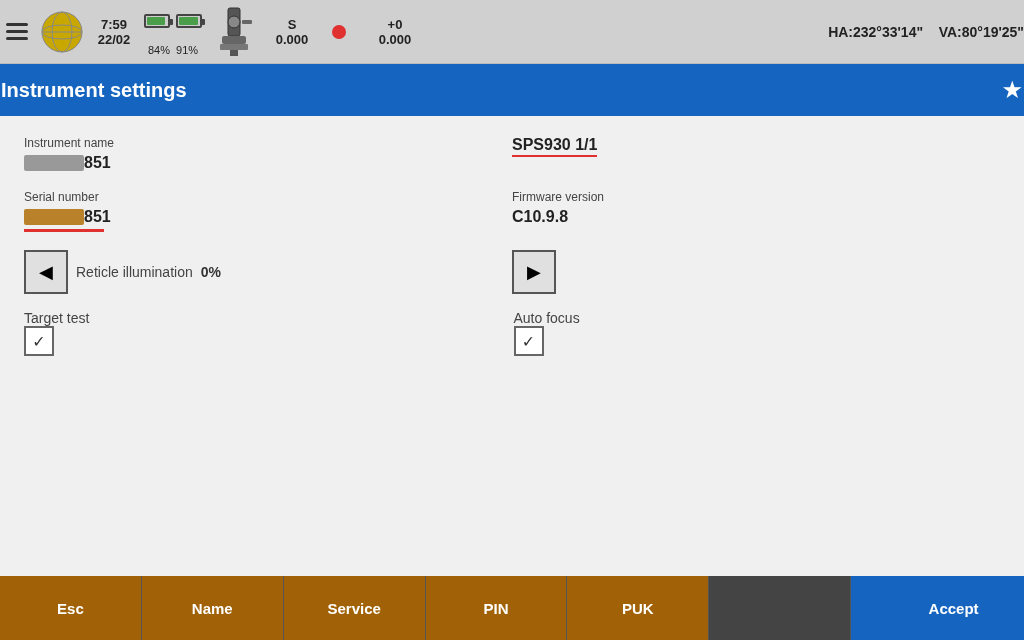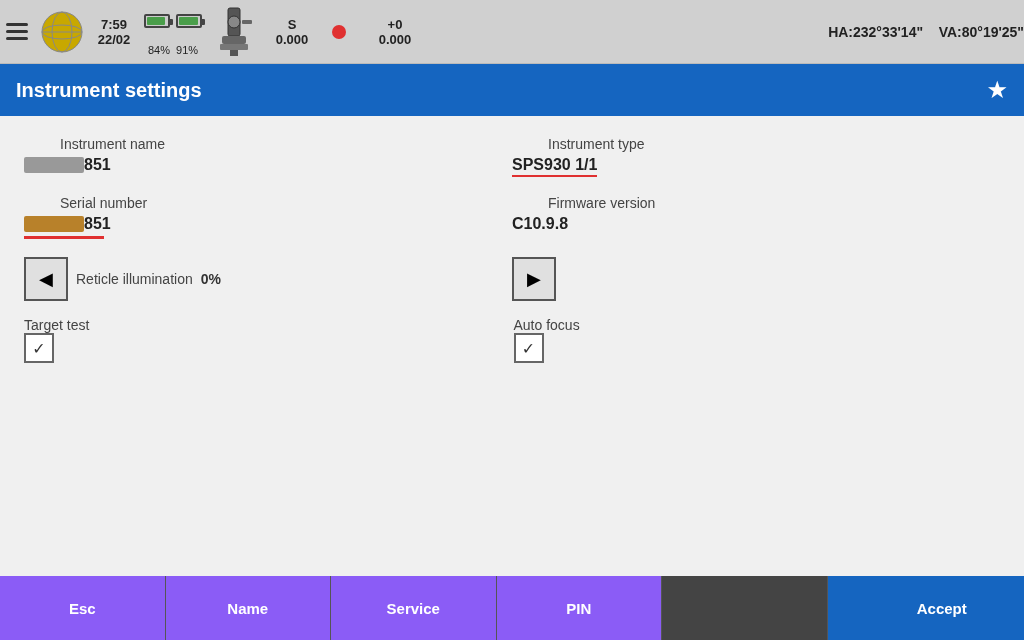--- a/index.html
+++ b/index.html
@@ -143,7 +143,7 @@
       display: flex;
       align-items: center;
       justify-content: space-between;
-      padding: 0 16px;
+      padding: 0 1px;
       height: 52px;
     }
     .header-bar h1 {

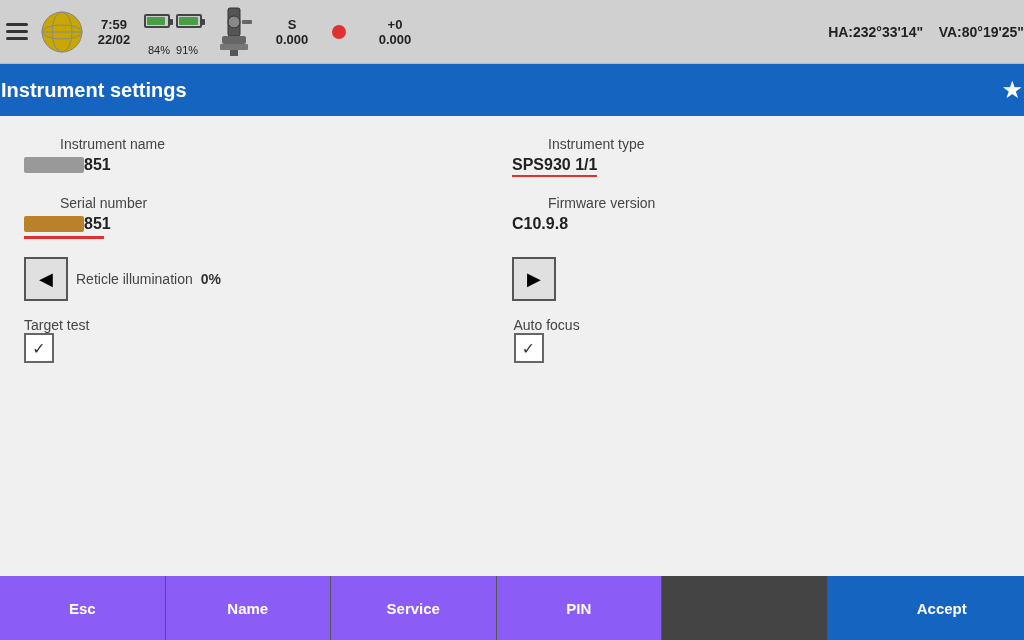--- a/index.html
+++ b/index.html
@@ -174,10 +174,9 @@
       margin-bottom: 18px;
     }
     .field-label {
-      font-size: 14px;
+      font-size: 12px;
       color: #444;
       margin-bottom: 4px;
-      margin-left: 36px;
     }
     .field-value {
       font-size: 16px;

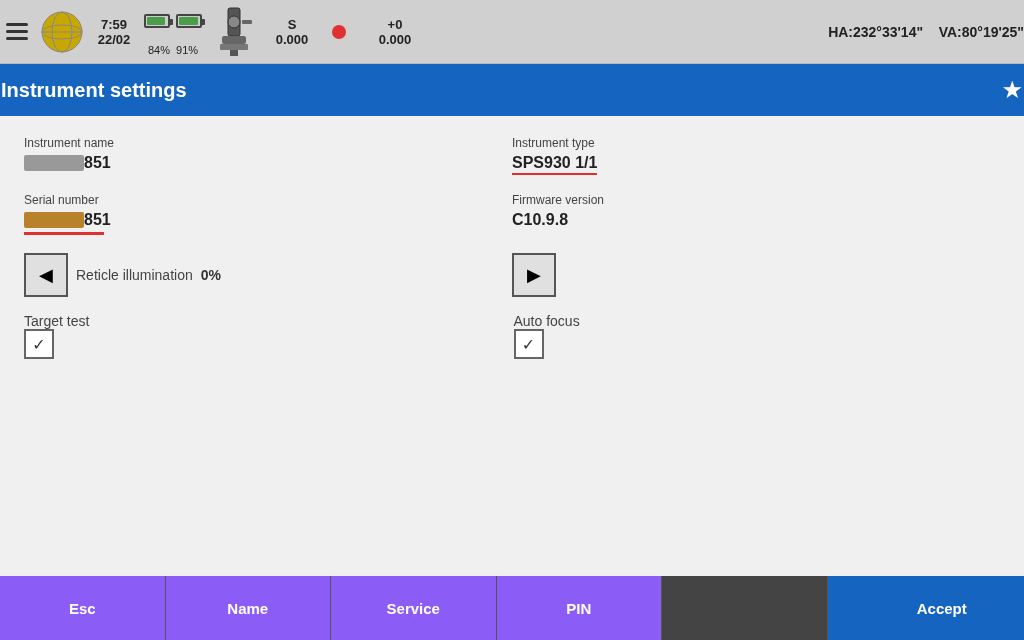--- a/index.html
+++ b/index.html
@@ -388,7 +388,6 @@
   </div>
 
   <div class="field-group right-col">
-    <div class="field-label">Instrument type</div>
     <div class="field-value underline-red">SPS930 1/1</div>
   </div>
 

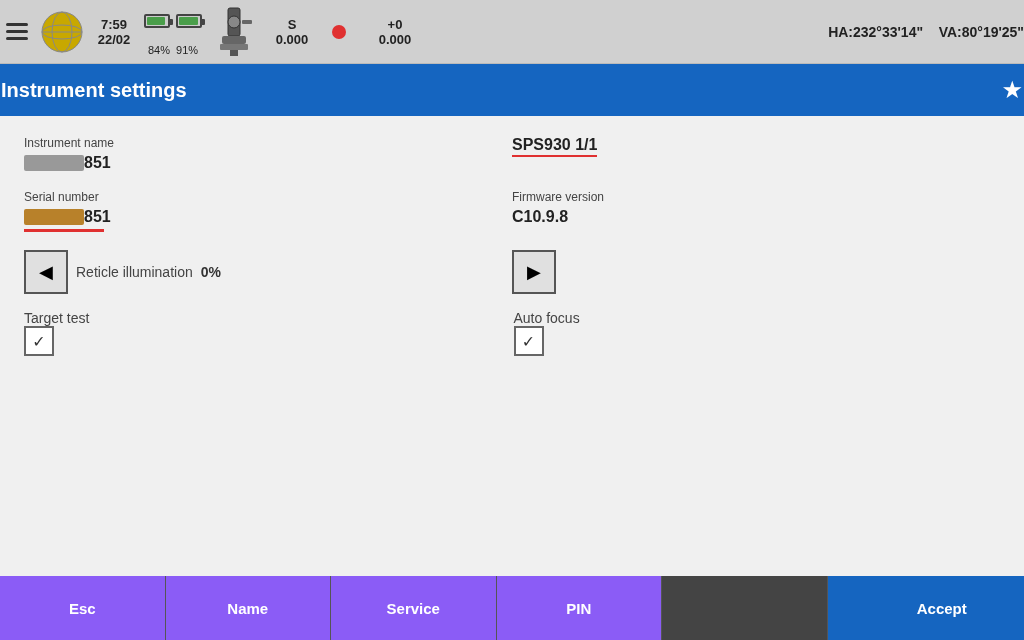--- a/index.html
+++ b/index.html
@@ -257,7 +257,7 @@
       font-weight: bold;
       cursor: pointer;
       border-right: 1px solid #555;
-      background: #8b5cf6;
+      background: #a16207;
     }
     .nav-btn:last-child {
       border-right: none;

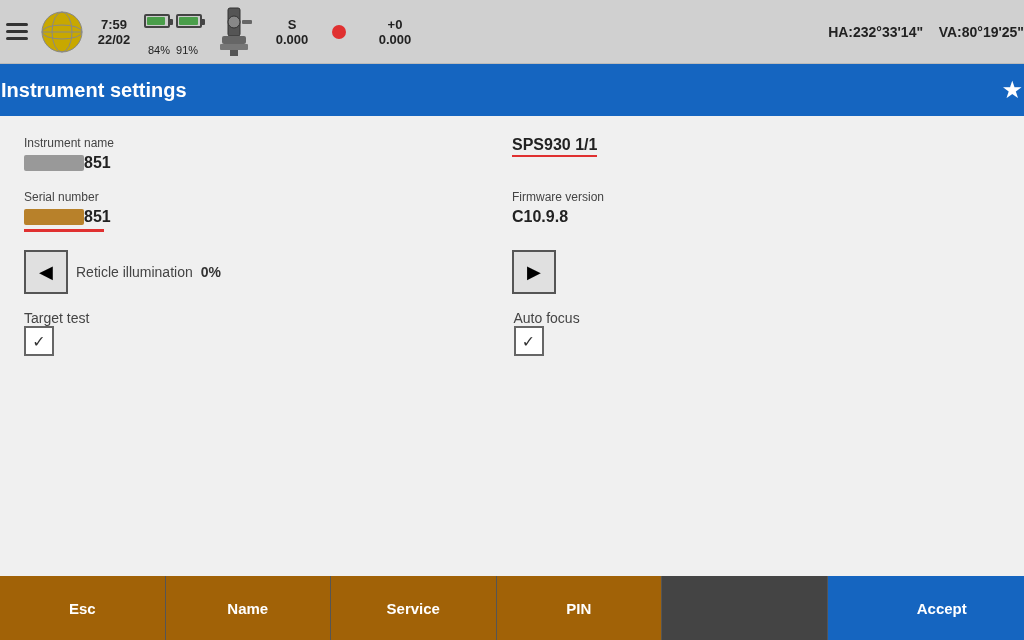--- a/index.html
+++ b/index.html
@@ -436,6 +436,7 @@
   <div class="nav-btn">Name</div>
   <div class="nav-btn">Service</div>
   <div class="nav-btn">PIN</div>
+  <div class="nav-btn">PUK</div>
   <div class="nav-btn empty"></div>
   <div class="nav-btn">Accept</div>
 </div>

